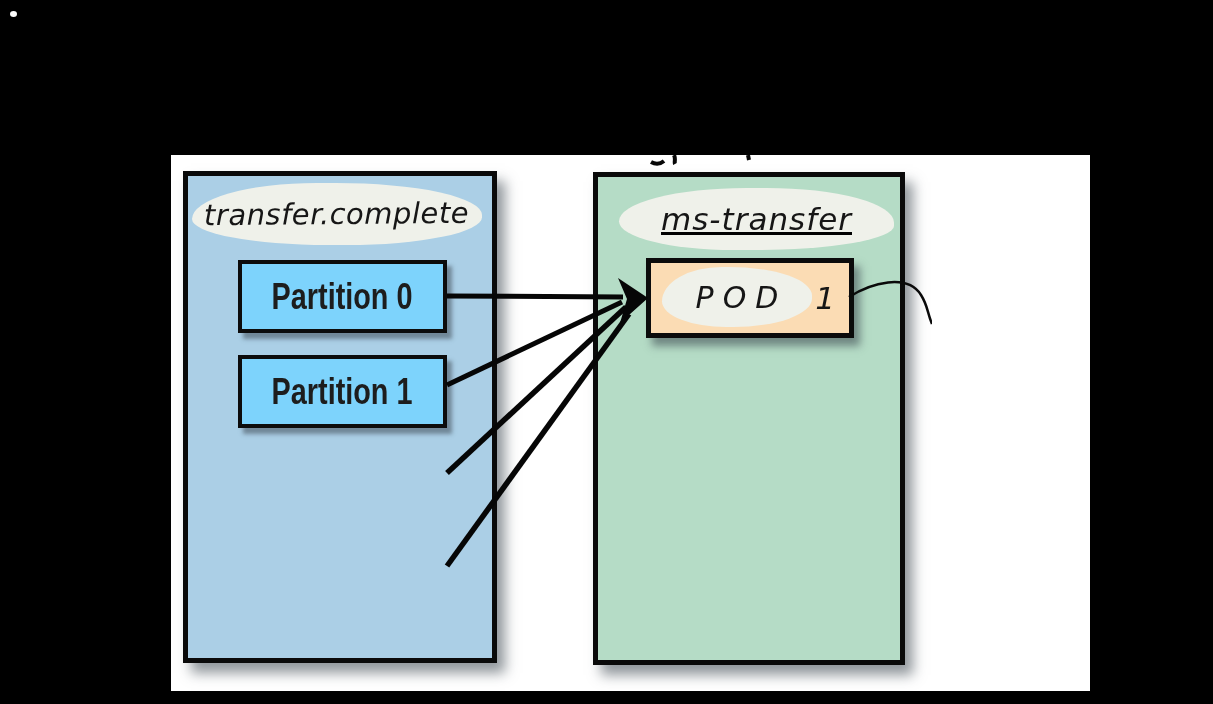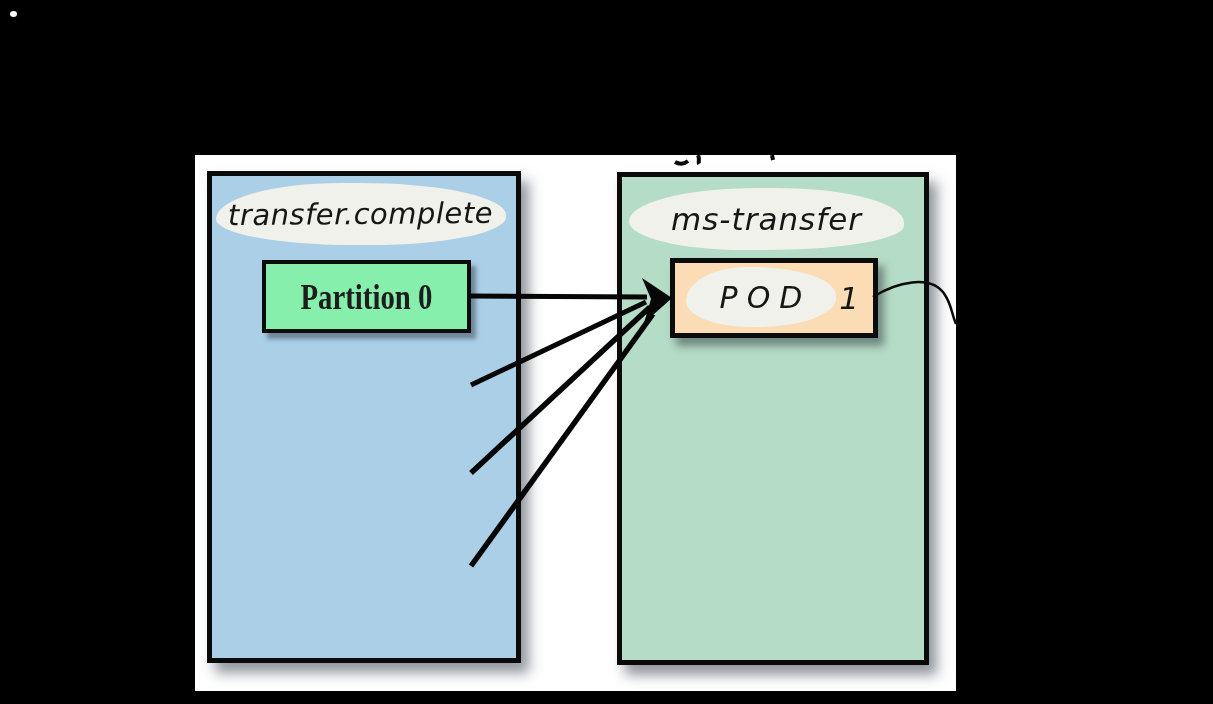--- a/index.html
+++ b/index.html
@@ -6,7 +6,7 @@
   .canvas{position:relative;width:1213px;height:704px;background:#000;overflow:hidden;
           font-family:"Liberation Sans",sans-serif;}
   .stray-dot{position:absolute;left:10px;top:11px;width:7px;height:6px;background:#fdfdfd;border-radius:50%;}
-  .page{position:absolute;left:171px;top:155px;width:761px;height:536px;background:#ffffff;margin-left:24px;}
+  .page{position:absolute;left:171px;top:155px;width:919px;height:536px;background:#ffffff;}
 
   .panel{position:absolute;border:5px solid #0a0a0a;box-sizing:border-box;
          box-shadow:8px 10px 12px rgba(55,65,75,0.55);}

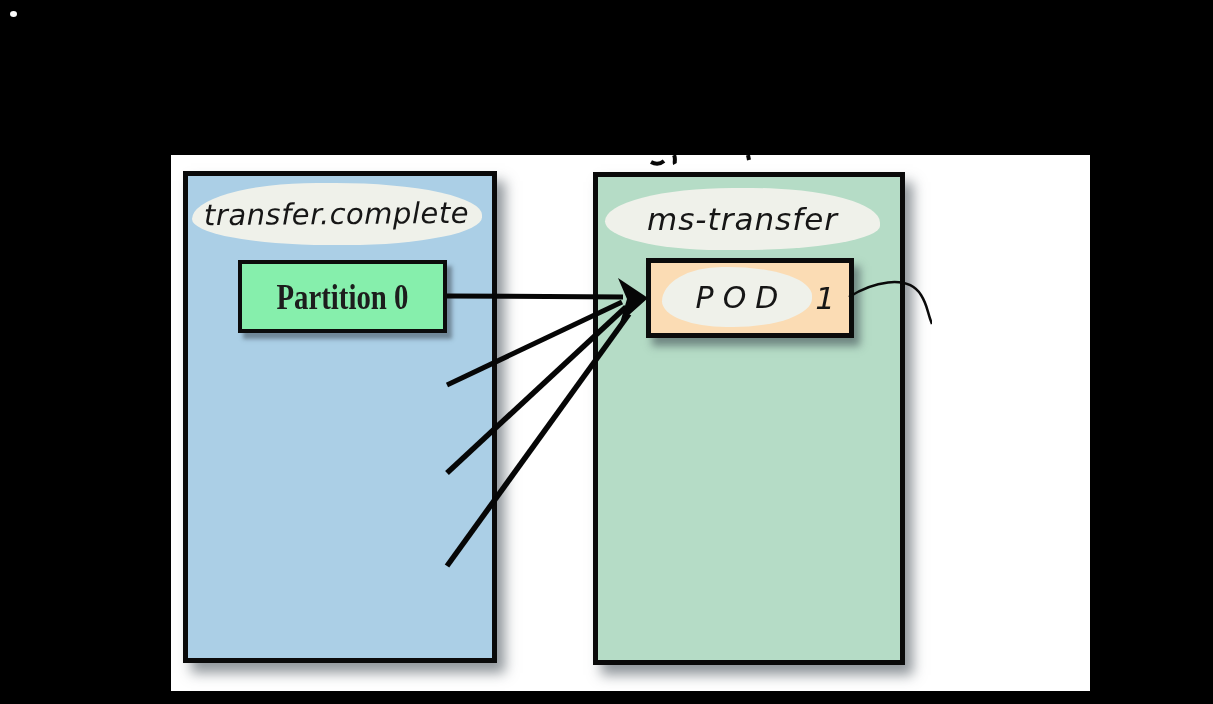--- a/index.html
+++ b/index.html
@@ -18,7 +18,7 @@
   .hand{font-family:"DejaVu Sans",sans-serif;font-style:italic;color:#161616;white-space:nowrap;}
   .topic-blob{left:4px;top:7px;width:290px;height:62px;}
   .topic-blob .hand{font-size:29px;letter-spacing:0.5px;transform:rotate(-0.5deg);}
-  .consumer-blob{left:7px;top:11px;width:275px;height:62px;border-radius:50% 50% 55% 45% / 58% 60% 42% 50%;}
+  .consumer-blob{left:21px;top:11px;width:275px;height:62px;border-radius:50% 50% 55% 45% / 58% 60% 42% 50%;text-decoration:underline;}
   .consumer-blob .hand{font-size:31px;letter-spacing:1px;}
 
   .partition{position:absolute;left:50px;width:209px;height:73px;background:#86efac;

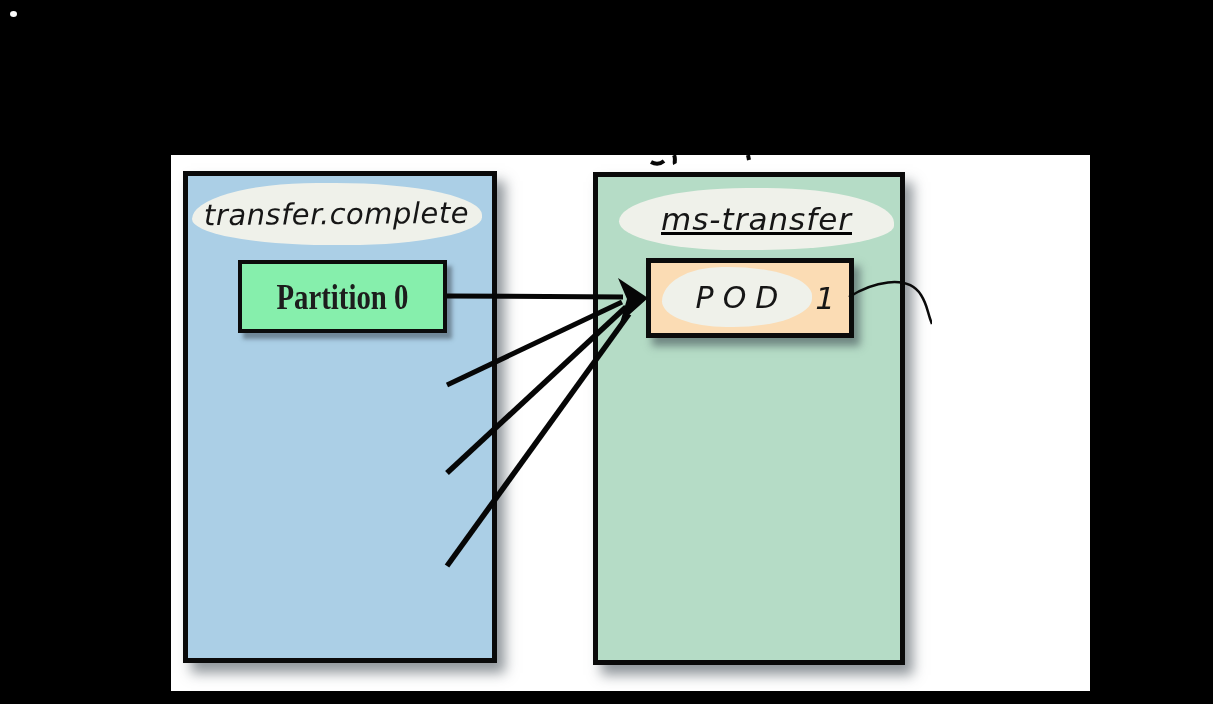--- a/index.html
+++ b/index.html
@@ -21,10 +21,10 @@
   .consumer-blob{left:21px;top:11px;width:275px;height:62px;border-radius:50% 50% 55% 45% / 58% 60% 42% 50%;text-decoration:underline;}
   .consumer-blob .hand{font-size:31px;letter-spacing:1px;}
 
-  .partition{position:absolute;left:50px;width:209px;height:73px;background:#86efac;
+  .partition{position:absolute;left:50px;width:209px;height:73px;background:#7dd3fc;
              border:4px solid #0c0c0c;box-sizing:border-box;
              display:flex;align-items:center;justify-content:center;
-             box-shadow:5px 6px 4px rgba(55,65,75,0.5);font-family:Liberation Serif, serif;}
+             box-shadow:5px 6px 4px rgba(55,65,75,0.5);}
   .partition span{font-size:36px;font-weight:bold;color:#1d1d1d;transform:scaleX(0.8);white-space:nowrap;}
   .p0{top:84px}.p1{top:179px}.p2{top:274px}.p3{top:371px}
 

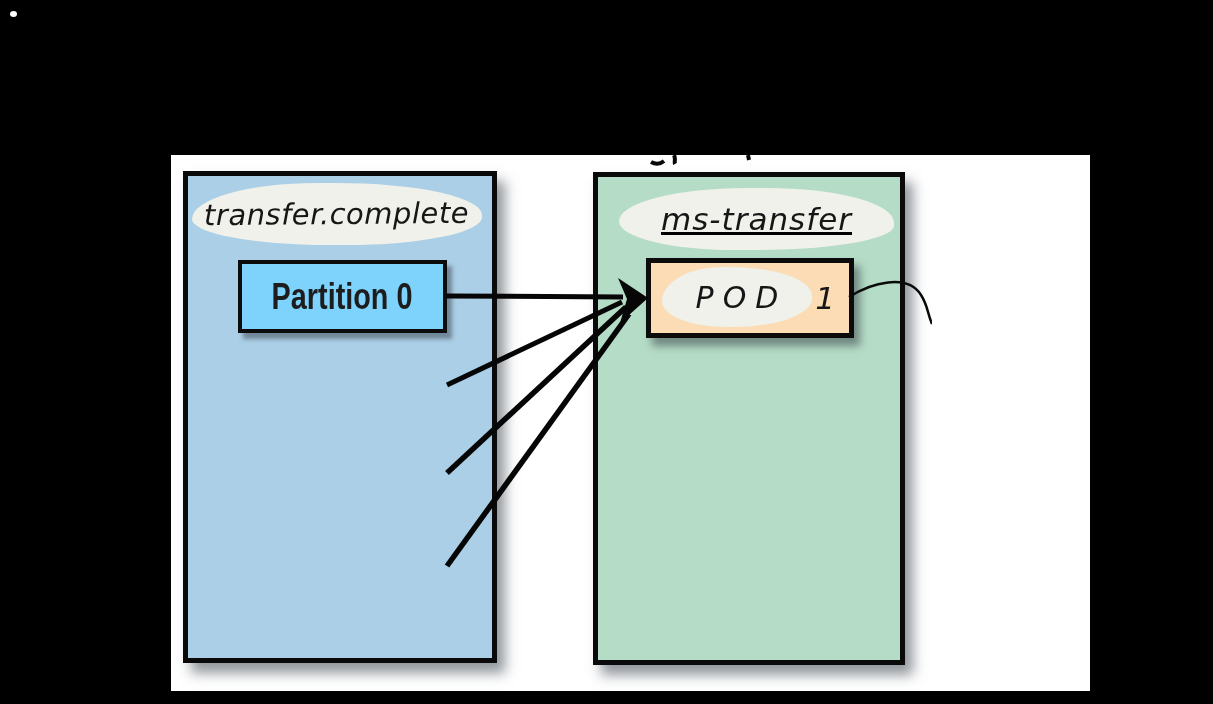--- a/index.html
+++ b/index.html
@@ -54,6 +54,9 @@
       <div class="partition p0">
         <span>Partition 0</span>
       </div>
+      <div class="partition p1">
+        <span>Partition 1</span>
+      </div>
     </div>
 
     <div class="panel panel-consumer">

